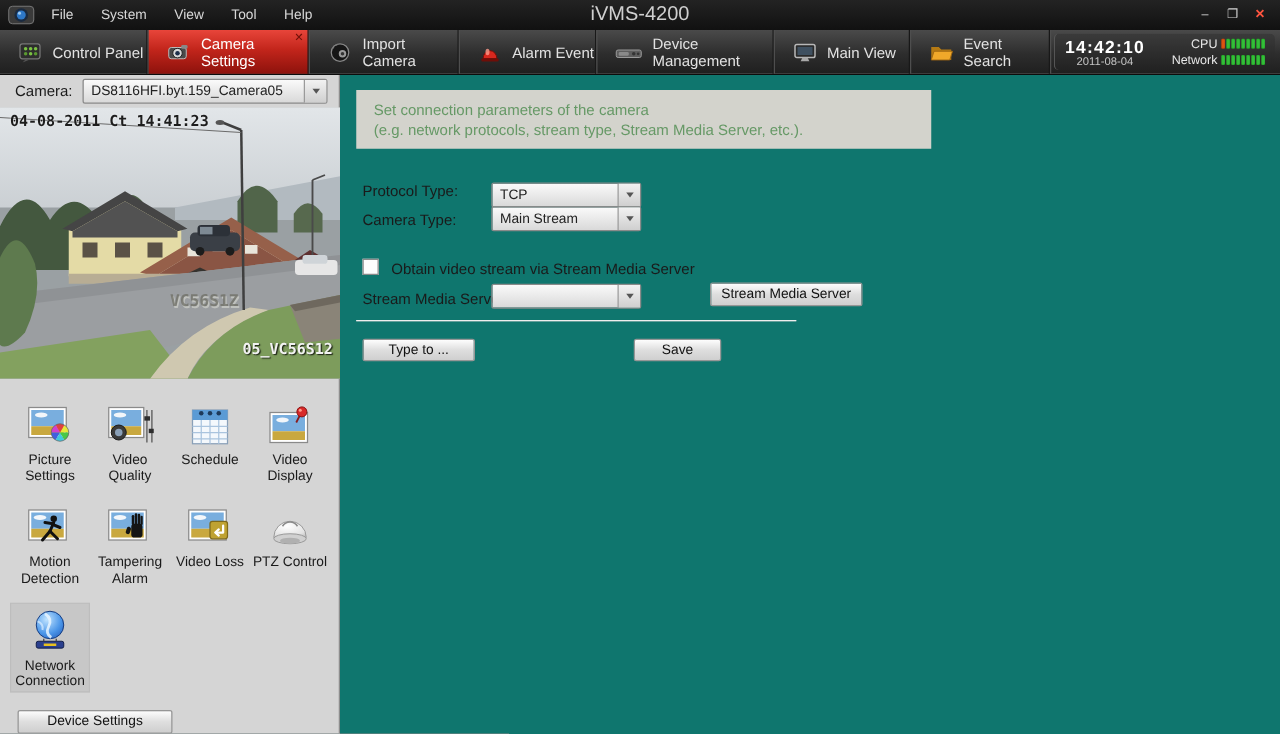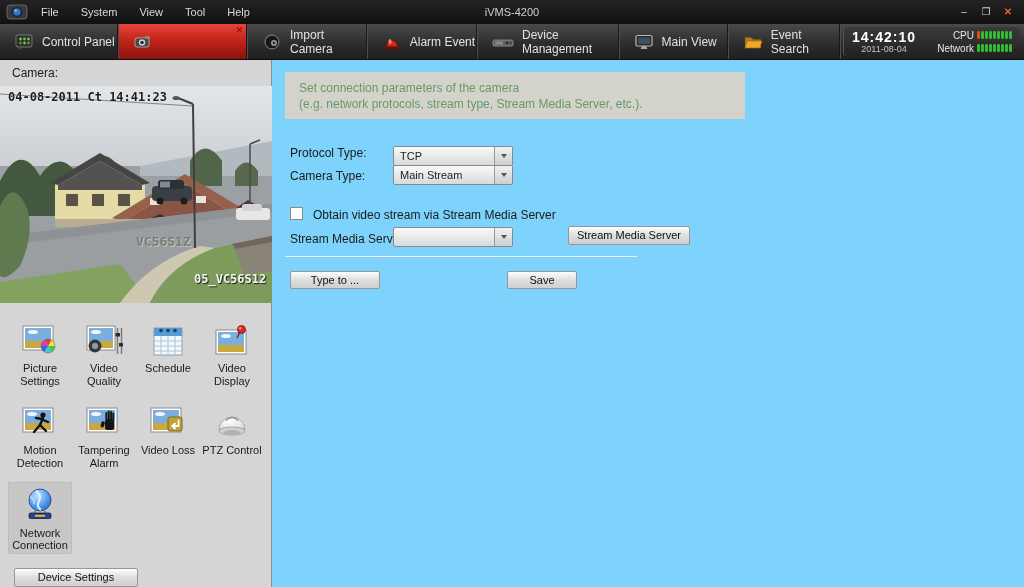--- a/index.html
+++ b/index.html
@@ -10,7 +10,7 @@
   .menubar { height:24px; background:linear-gradient(#232323,#111); display:flex; align-items:center; position:relative; color:#d8d8d8; font-size:11px; }
   .logo { width:26px; height:20px; margin-left:4px; display:flex; align-items:center; justify-content:center; }
   .menu-item { padding:0 11px; height:24px; line-height:24px; cursor:default; }
-  .win-title { position:absolute; left:0; right:0; text-align:center; font-size:11px; color:#cfcfcf; pointer-events:none; }
+  .win-title { position:absolute; left:0; right:0; text-align:center; font-size:16px; color:#cfcfcf; pointer-events:none; }
   .win-controls { margin-left:auto; display:flex; align-items:center; gap:6px; padding-right:8px; z-index:2; }
   .win-btn { width:16px; height:14px; text-align:center; line-height:13px; font-size:10px; color:#cfcfcf; cursor:default; }
   .win-btn.close { color:#ff5540; font-weight:bold; }

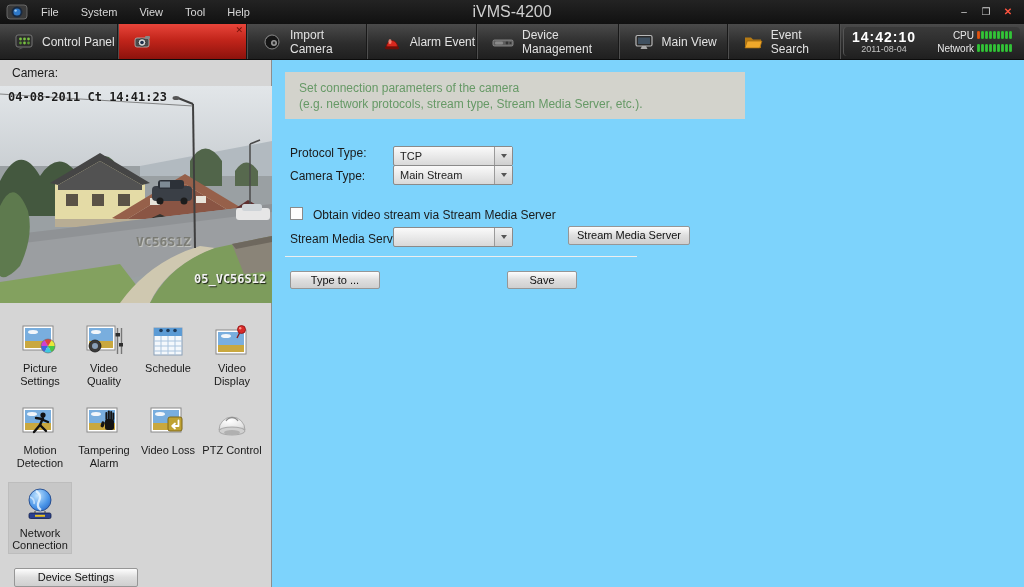--- a/index.html
+++ b/index.html
@@ -126,6 +126,7 @@
           <circle cx="9" cy="9.5" r="1.8" fill="#1c2e4a"></circle>
         </svg>
       </span>
+      <span>Camera Settings</span>
       <span class="tab-close">✕</span>
     </div>
 

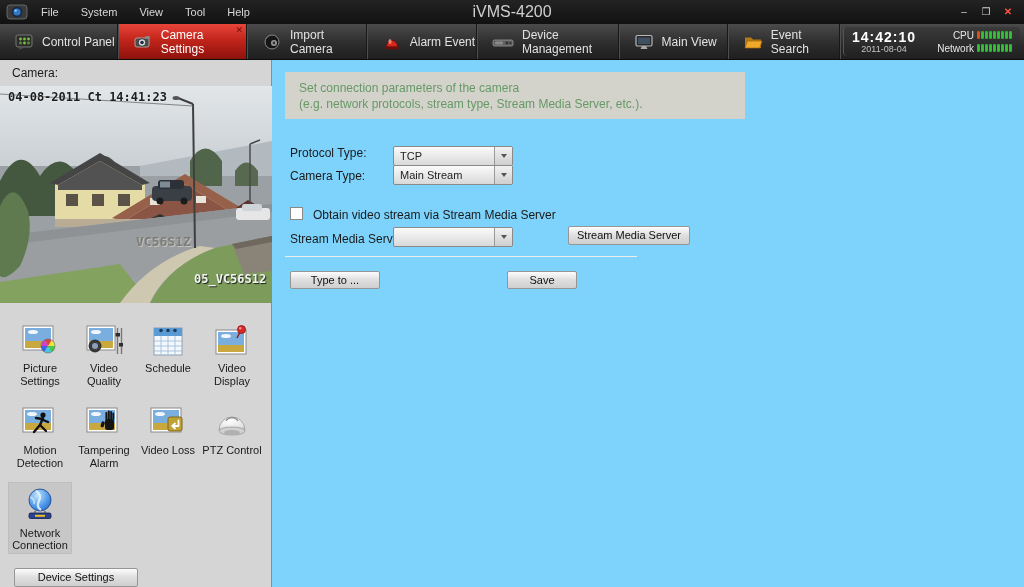--- a/index.html
+++ b/index.html
@@ -229,6 +229,10 @@
     <div class="sidebar">
       <div class="camera-row">
         <span class="lbl">Camera:</span>
+        <div class="dropdown camera-dd">
+          <div class="dd-value">DS8116HFI.byt.159_Camera05</div>
+          <div class="dd-arrow"></div>
+        </div>
       </div>
 
       <div class="video">

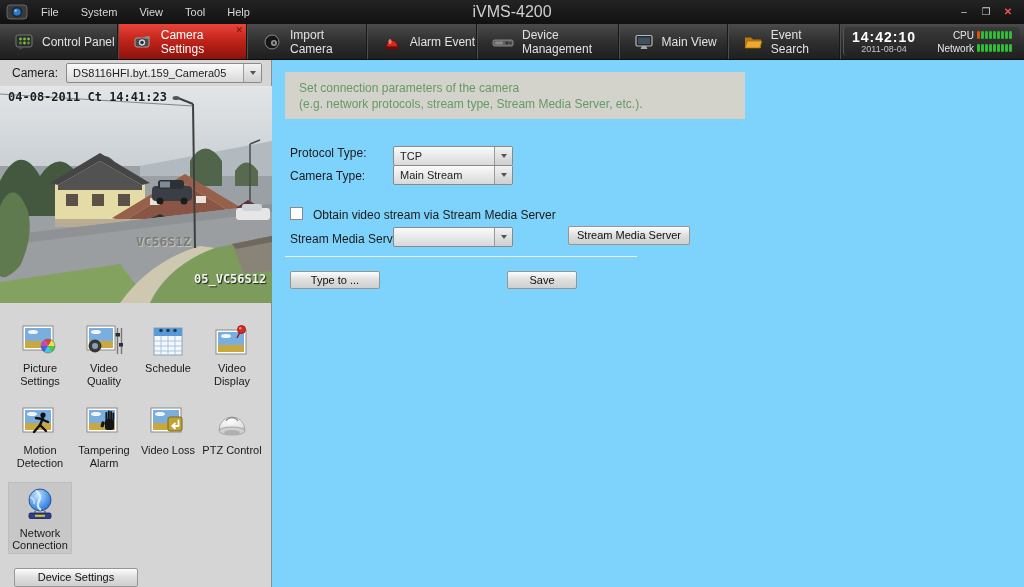--- a/index.html
+++ b/index.html
@@ -63,7 +63,7 @@
   .device-settings { margin:4px 0 0 14px; width:124px; height:19px; font-size:11px; color:#111; background:linear-gradient(#fdfdfd,#dedede 50%,#cfcfcf); border:1px solid #969696; border-radius:2px; text-align:center; line-height:17px; cursor:default; }
 
   
-  .main { flex:1; position:relative; background:#7dd3fc; font-size:12px; color:#1a1a1a; }
+  .main { flex:1; position:relative; background:#0f766e; font-size:12px; color:#1a1a1a; }
   .header-box { position:absolute; left:13px; top:12px; width:460px; height:47px; background:#d3d3cc; padding:8px 14px 0; }
   .header-box div { color:#669966; font-size:12px; line-height:16px; }
   .f-label { position:absolute; }

